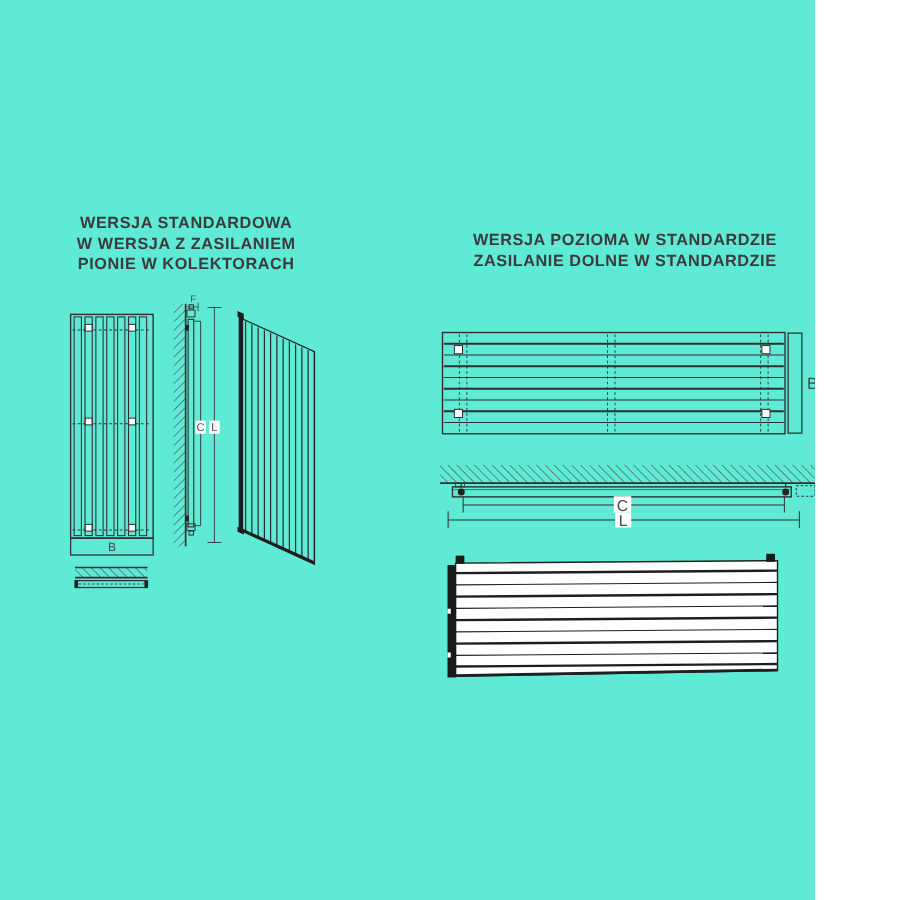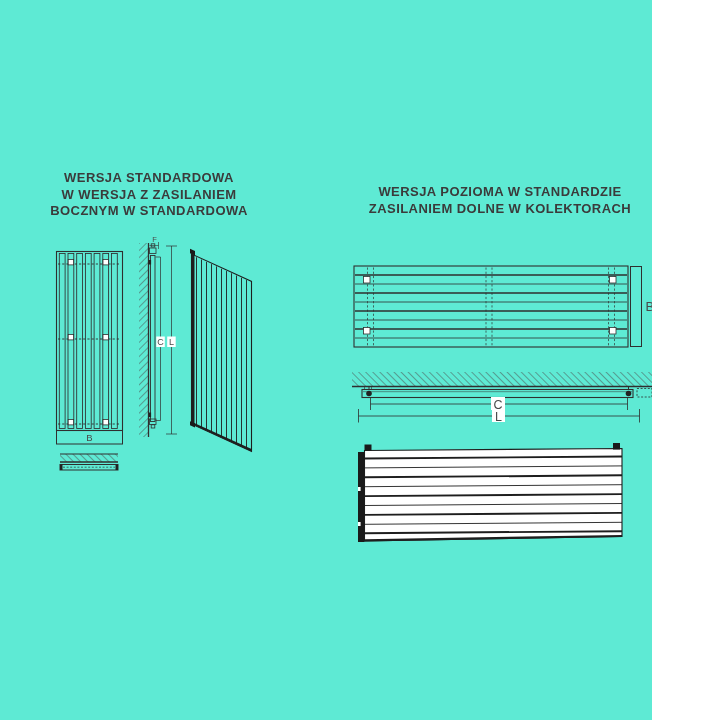--- a/index.html
+++ b/index.html
@@ -25,7 +25,7 @@
   <div class="title" id="title-left">
     <span>WERSJA STANDARDOWA</span>
     <span>W WERSJA Z ZASILANIEM</span>
-    <span>BOCZNYM W STANDARDOWA</span>
+    <span>PIONIE W KOLEKTORACH</span>
   </div>
 
   <div class="title" id="title-right">

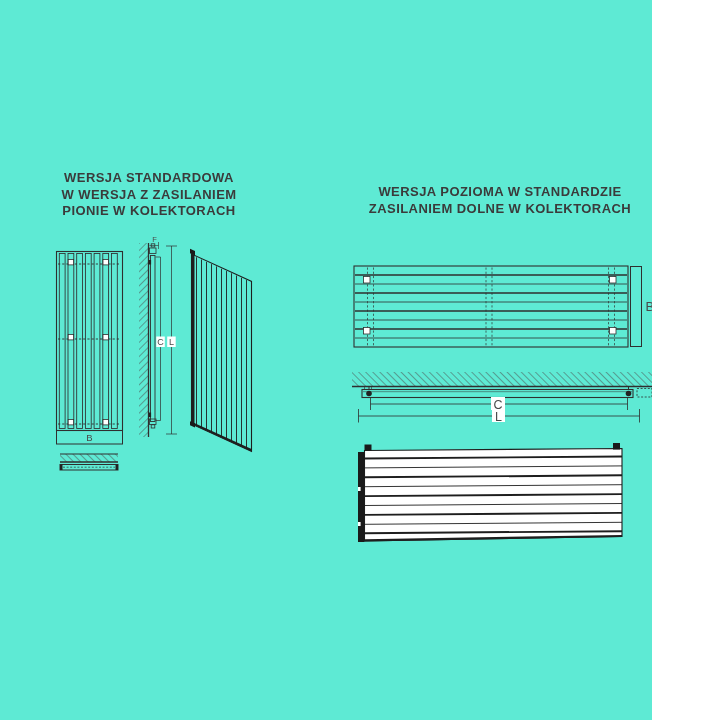--- a/index.html
+++ b/index.html
@@ -30,7 +30,7 @@
 
   <div class="title" id="title-right">
     <span>WERSJA POZIOMA W STANDARDZIE</span>
-    <span>ZASILANIEM DOLNE W KOLEKTORACH</span>
+    <span>ZASILANIE DOLNE W STANDARDZIE</span>
   </div>
 
   <svg width="720" height="720" viewBox="0 0 720 720">

